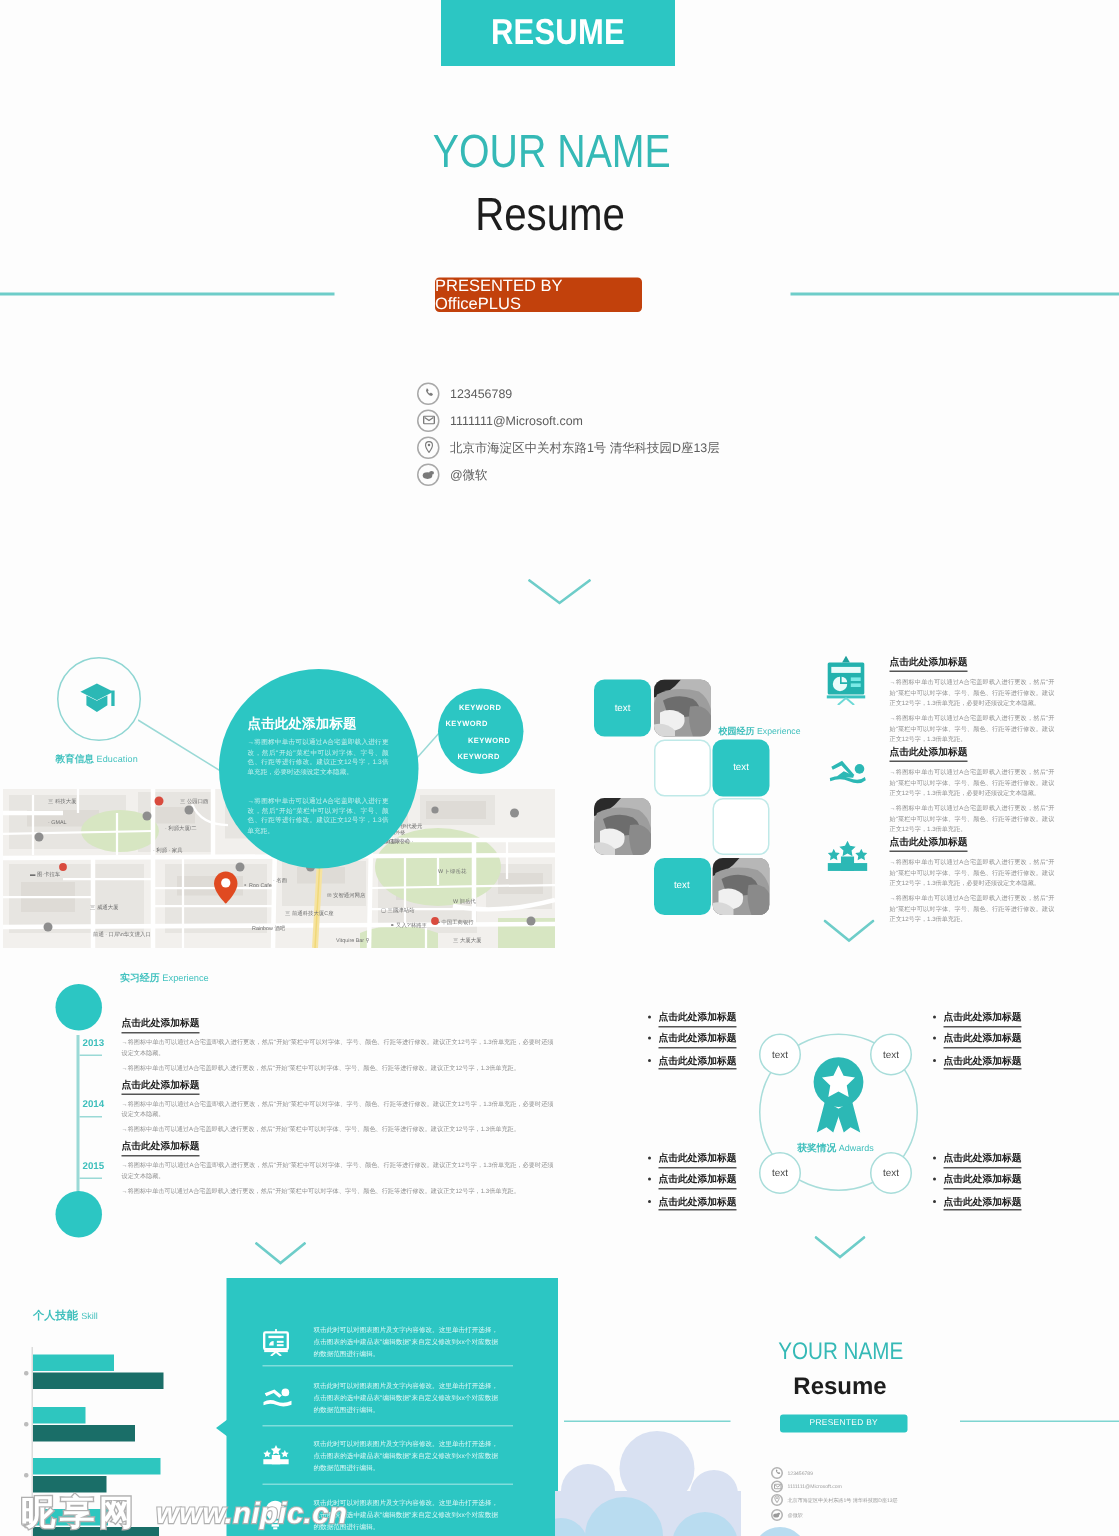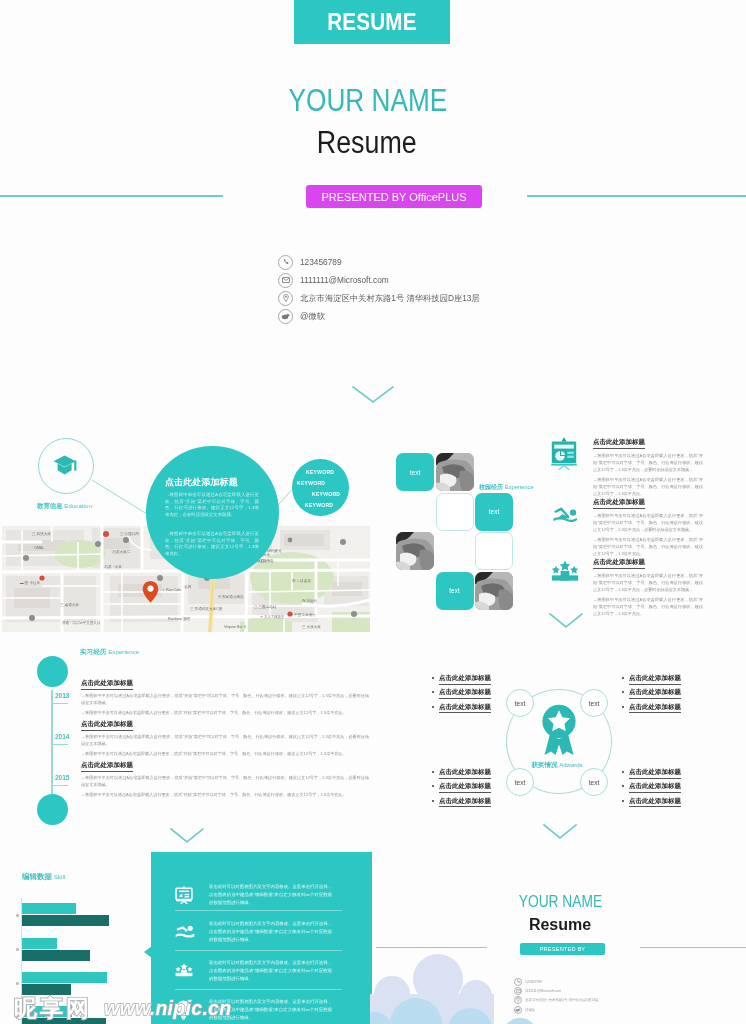--- a/index.html
+++ b/index.html
@@ -16,7 +16,7 @@
   #resume-sub span{display:inline-block;transform:scaleX(0.865);}
   #rule-left{left:0;top:195px;width:223px;height:1.6px;background:#6ecdc9;}
   #rule-right{left:527px;top:195px;width:219px;height:1.6px;background:#6ecdc9;}
-  #presented{left:306px;top:185px;width:176px;height:23px;background:#d946ef;border-radius:3px;display:flex;align-items:center;justify-content:center;}
+  #presented{left:290px;top:185px;width:138px;height:23px;background:#c2410c;border-radius:3px;display:flex;align-items:center;justify-content:center;}
   #presented span{color:#fff;font-size:11px;}
 
   .contact-row{display:flex;align-items:center;height:18px;}

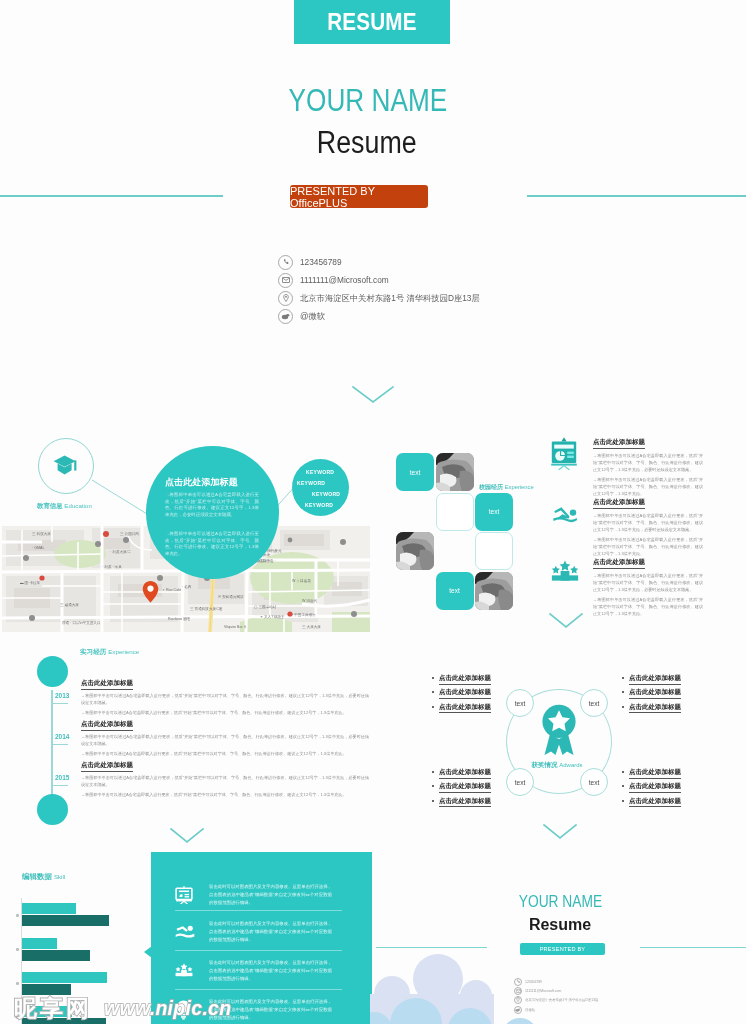--- a/index.html
+++ b/index.html
@@ -542,7 +542,7 @@
       <path class="chev" d="M1 1 L17 14 L33 1"></path>
     </svg>
 
-  <div class="abs" id="skill-label"><b style="font-weight:bold">编辑数据</b> <i style="font-style:normal;font-size:6px">Skill</i></div>
+  <div class="abs" id="skill-label"><b style="font-weight:bold">个人技能</b> <i style="font-style:normal;font-size:6px">Skill</i></div>
   <div class="abs" id="chart-axis"></div>
   <div class="axdot" style="top:914px"></div>
   <div class="axdot" style="top:948px"></div>

